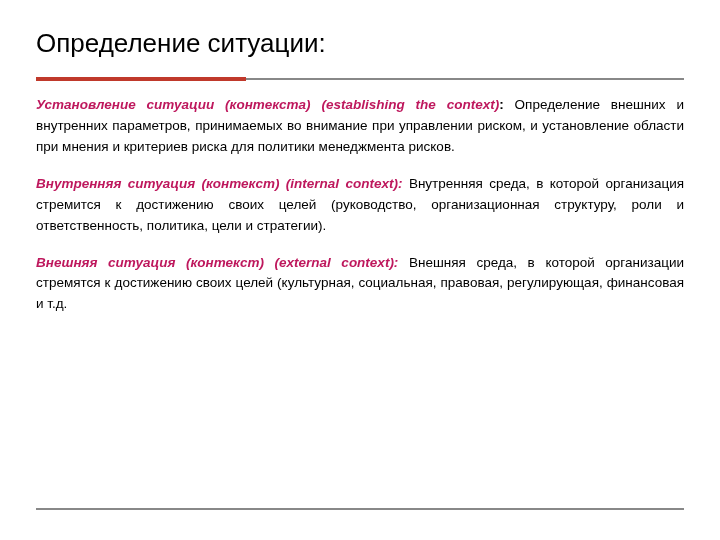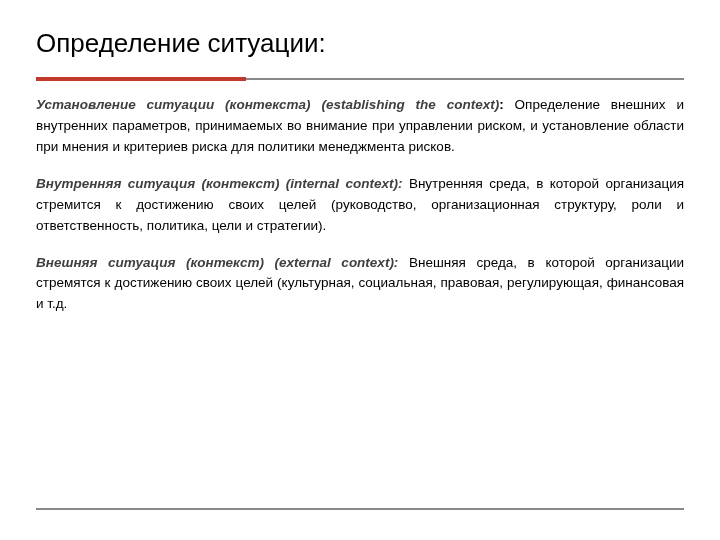--- a/index.html
+++ b/index.html
@@ -66,7 +66,7 @@
 
     .section-label {
       font-weight: bold;
-      color: #404040;
+      color: #be185d;
       font-style: italic;
     }
 

